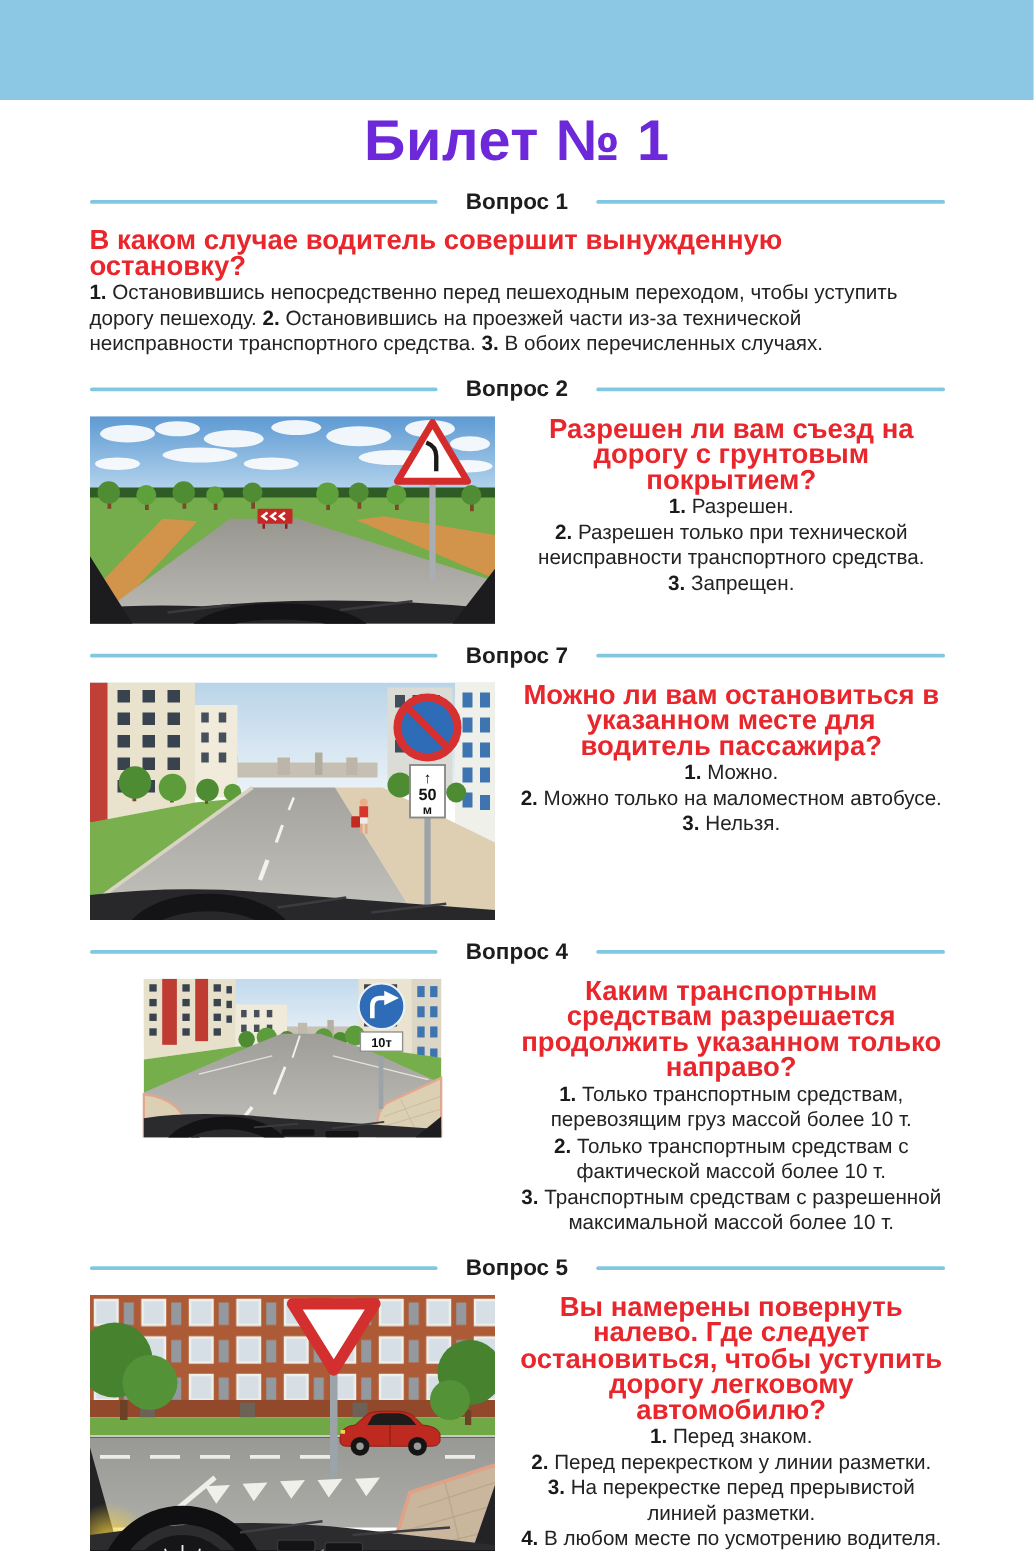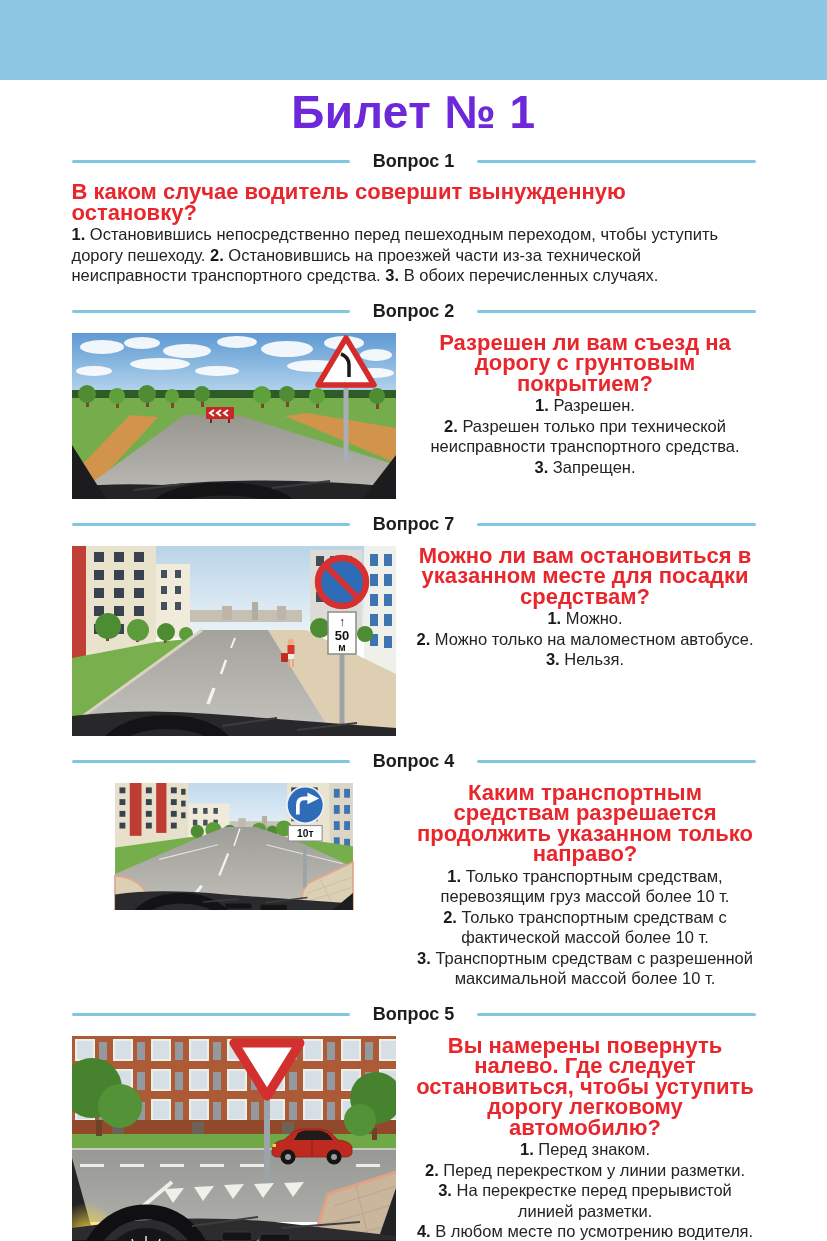--- a/index.html
+++ b/index.html
@@ -277,7 +277,7 @@
         </svg>
       </div>
       <div class="qcol">
-        <p class="qtext">Можно ли вам остановиться в указанном месте для посадки средствам?</p>
+        <p class="qtext">Можно ли вам остановиться в указанном месте для водитель пассажира?</p>
         <div class="answers">
             <div class="ans"><b>1.</b>&nbsp;Можно.</div>
             <div class="ans"><b>2.</b>&nbsp;Можно только на маломестном автобусе.</div>

